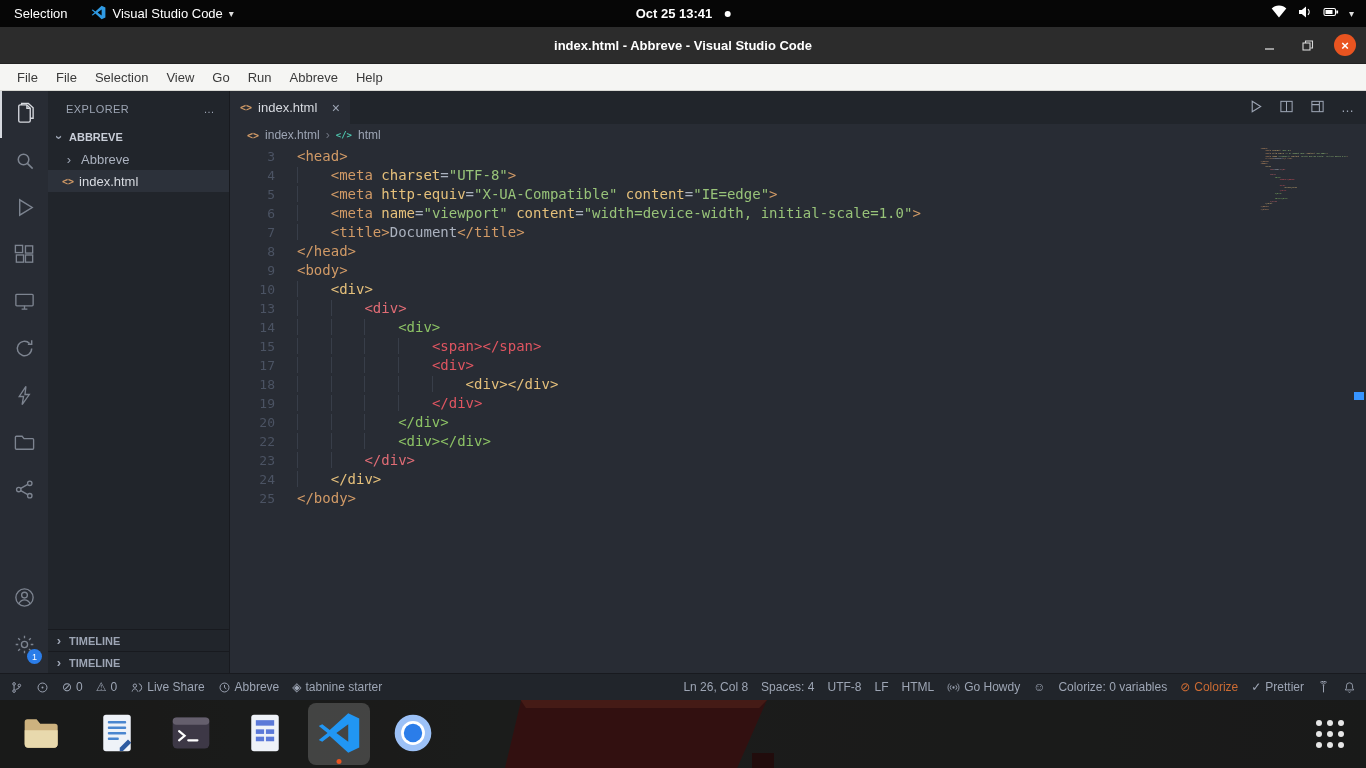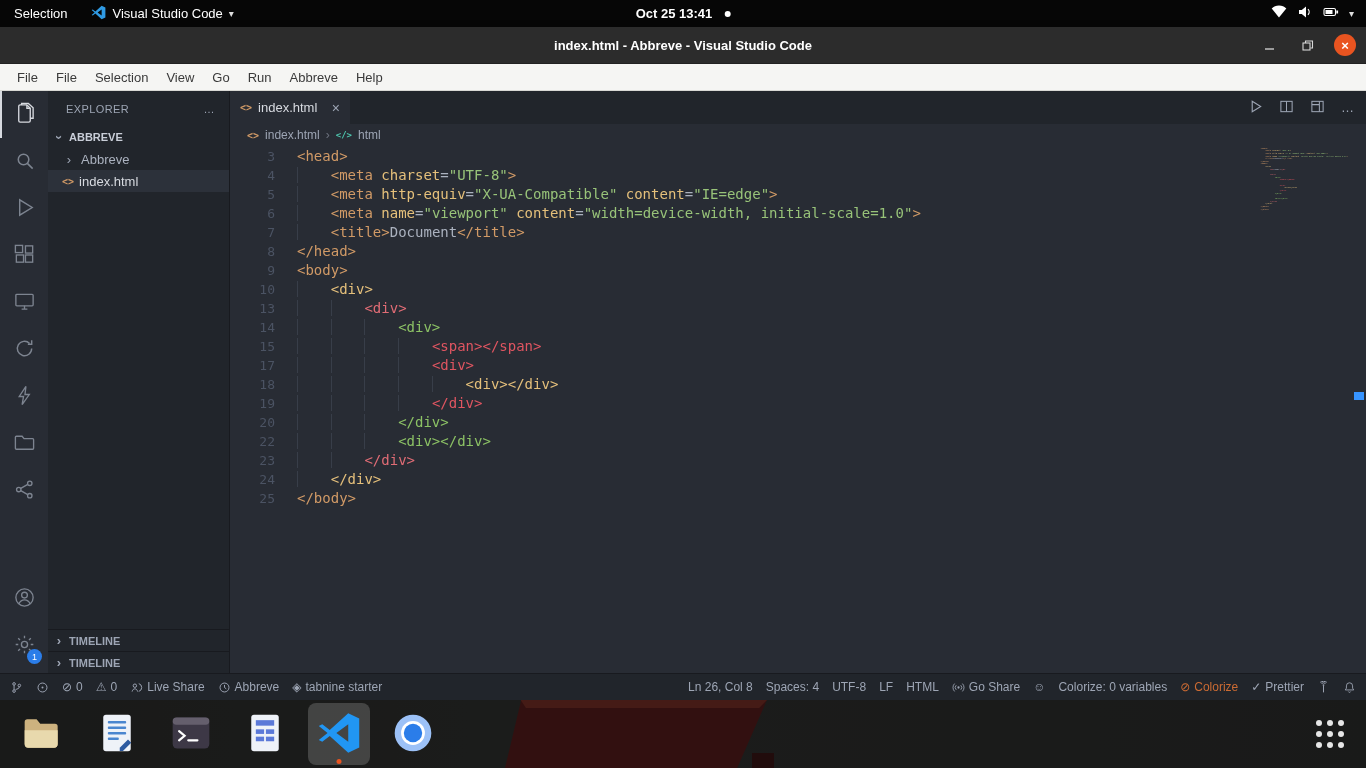--- a/index.html
+++ b/index.html
@@ -427,7 +427,7 @@
             <path d="M5.2 10.8a4 4 0 0 1 0-5.6M10.8 5.2a4 4 0 0 1 0 5.6M3.2 12.8a6.8 6.8 0 0 1 0-9.6M12.8 3.2a6.8 6.8 0 0 1 0 9.6"></path>
           </svg>
         </span>
-        <span>Go Share</span>
+        <span>Go Howdy</span>
       </div>
       <div class="sb-item">
         <span class="sb-ic">☺</span>

